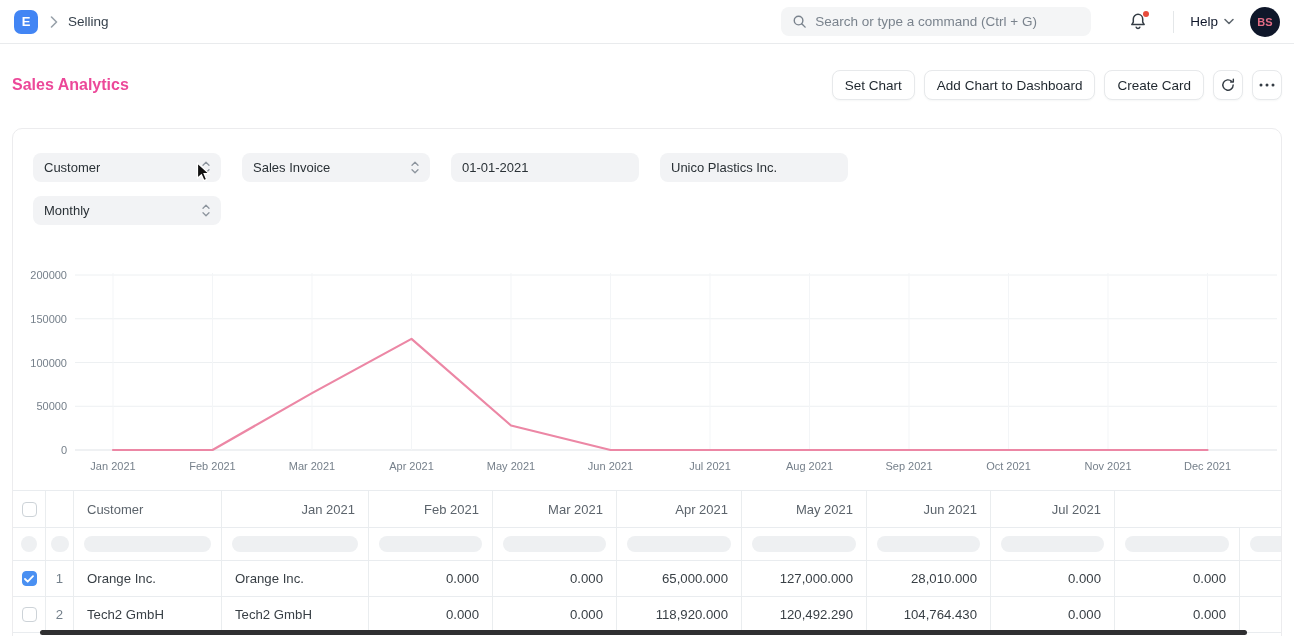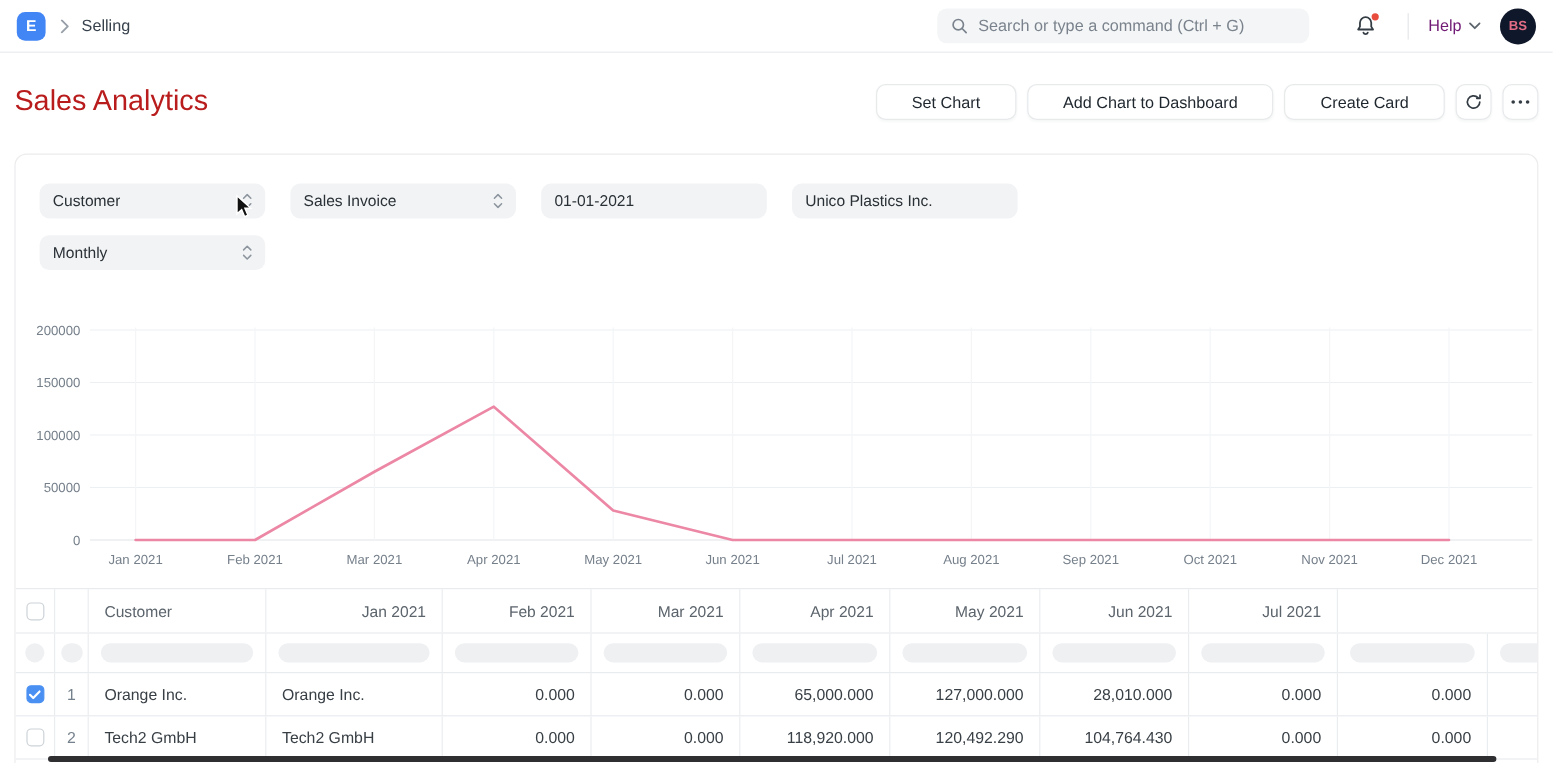--- a/index.html
+++ b/index.html
@@ -24,7 +24,7 @@
     border-radius:50%; background:#e74c3c; }
   .nav-divider { width:1px; height:22px; background:#e4e7e9; margin-left:26px; }
   .help { margin-left:16px; display:flex; align-items:center; gap:6px; font-size:13.5px;
-    color:#701a75; cursor:pointer; }
+    color:#0f172a; cursor:pointer; }
   .avatar { margin-left:16px; width:30px; height:30px; border-radius:50%; background:#0f172a;
     color:#e26c85; font-size:11px; font-weight:bold; display:flex; align-items:center;
     justify-content:center; cursor:pointer; }

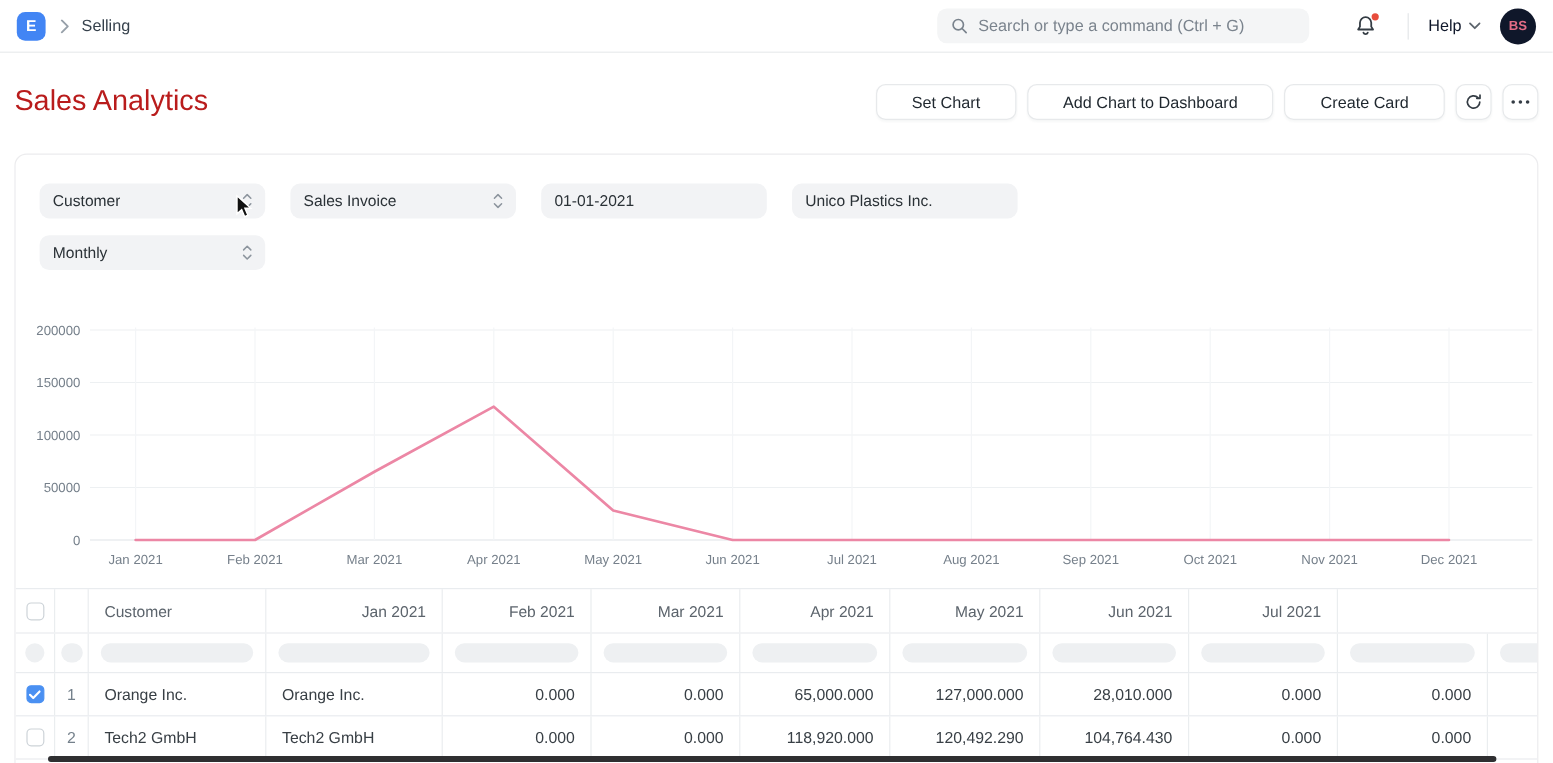--- a/index.html
+++ b/index.html
@@ -32,7 +32,7 @@
   
   .page-head { margin:20px 12px 0; height:42px; display:flex; align-items:center;
     justify-content:space-between; }
-  .page-title { font-size:24px; font-weight:normal; color:#b91c1c; }
+  .page-title { font-size:16px; font-weight:bold; color:#ec4899; }
   .actions { display:flex; align-items:center; gap:9px; }
   .btn { height:30px; padding:0 29px; border:1px solid #e7e9eb; border-radius:8px;
     background:#fff; font-size:13.5px; color:#1f272e; display:flex; align-items:center;

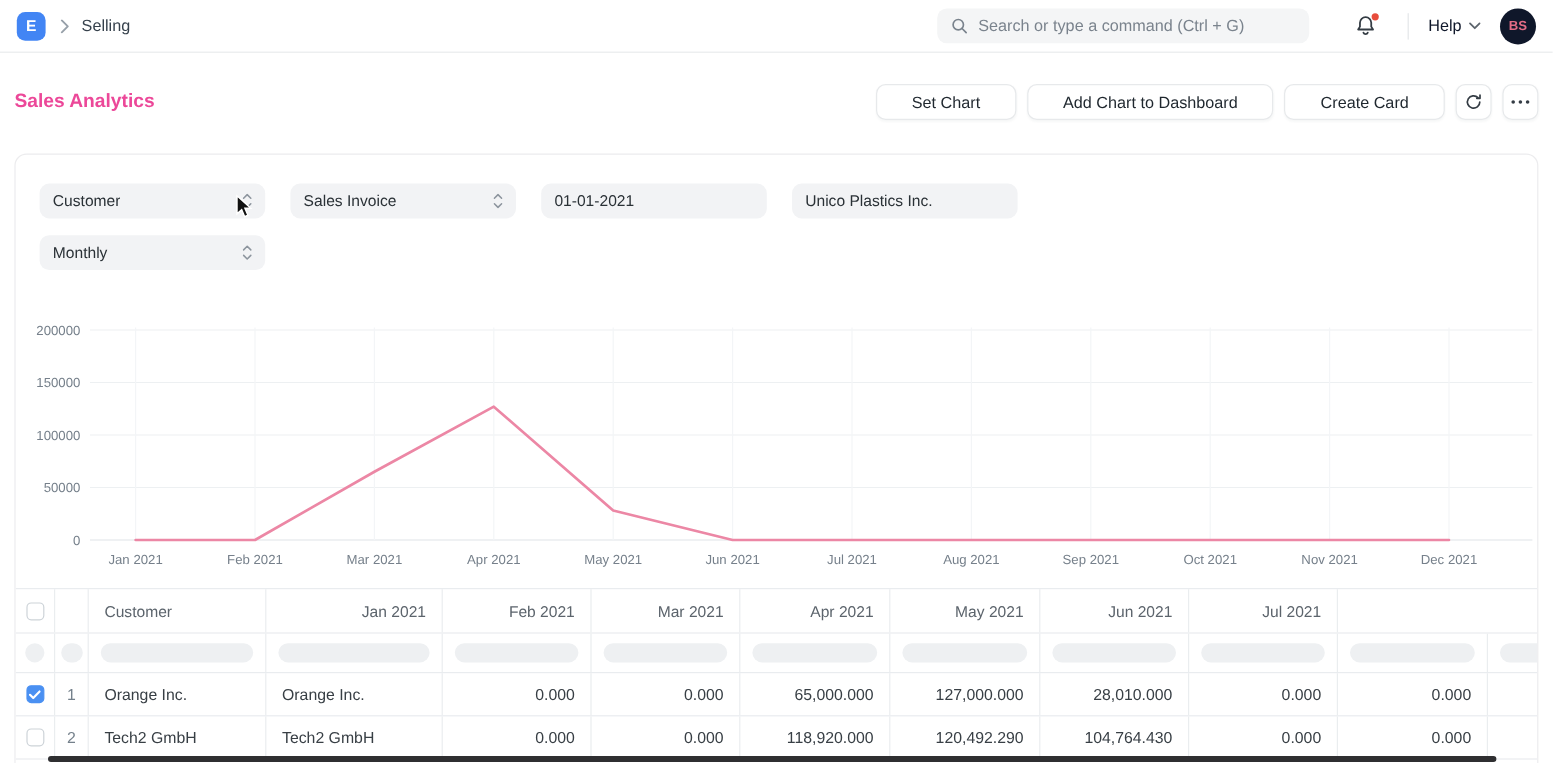--- a/index.html
+++ b/index.html
@@ -34,7 +34,7 @@
     justify-content:space-between; }
   .page-title { font-size:16px; font-weight:bold; color:#ec4899; }
   .actions { display:flex; align-items:center; gap:9px; }
-  .btn { height:30px; padding:0 29px; border:1px solid #e7e9eb; border-radius:8px;
+  .btn { height:30px; padding:0 12px; border:1px solid #e7e9eb; border-radius:8px;
     background:#fff; font-size:13.5px; color:#1f272e; display:flex; align-items:center;
     justify-content:center; cursor:pointer; box-shadow:0 1px 2px rgba(25,39,52,.04);
     font-family:"Liberation Sans",sans-serif; }

